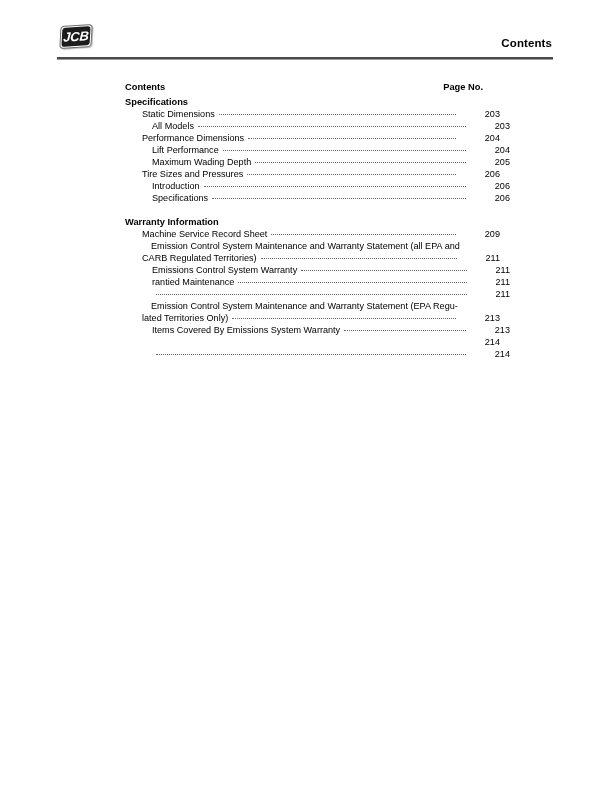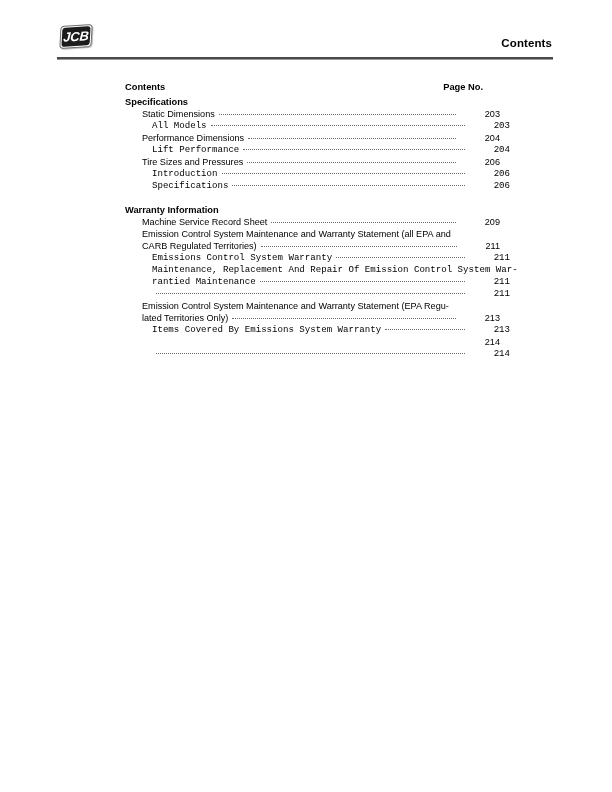--- a/index.html
+++ b/index.html
@@ -120,7 +120,7 @@
     width: 100%;
   }
   .entry.lvl1 { padding-left: 17px; }
-  .entry.lvl2 { padding-left: 27px; font-family: Liberation Mono, monospace; }
+  .entry.lvl2 { padding-left: 27px; }
 
   .entry-label {
     white-space: nowrap;

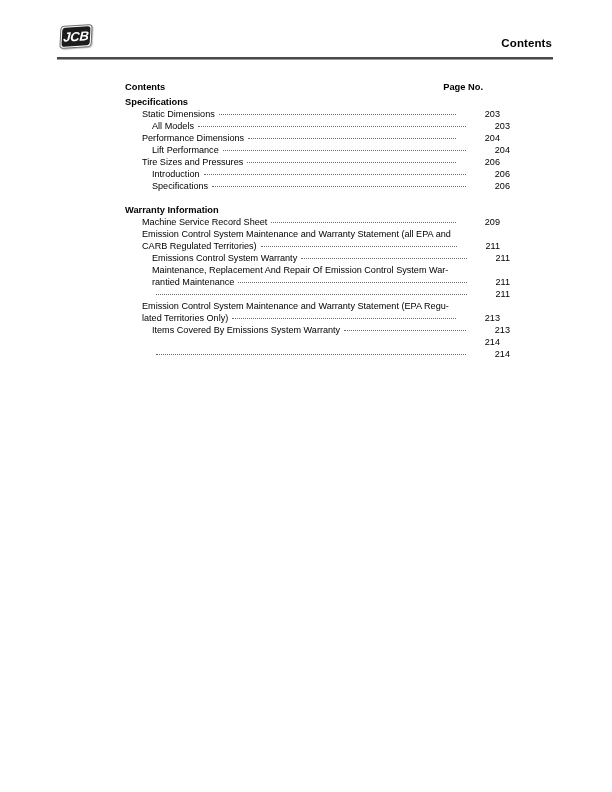--- a/index.html
+++ b/index.html
@@ -202,6 +202,11 @@
         <span class="entry-leader"></span>
         <span class="entry-page">204</span>
       </div>
+      <div class="entry lvl2">
+        <span class="entry-label">Maximum Wading Depth</span>
+        <span class="entry-leader"></span>
+        <span class="entry-page">205</span>
+      </div>
       <div class="entry lvl1">
         <span class="entry-label">Tire Sizes and Pressures</span>
         <span class="entry-leader"></span>

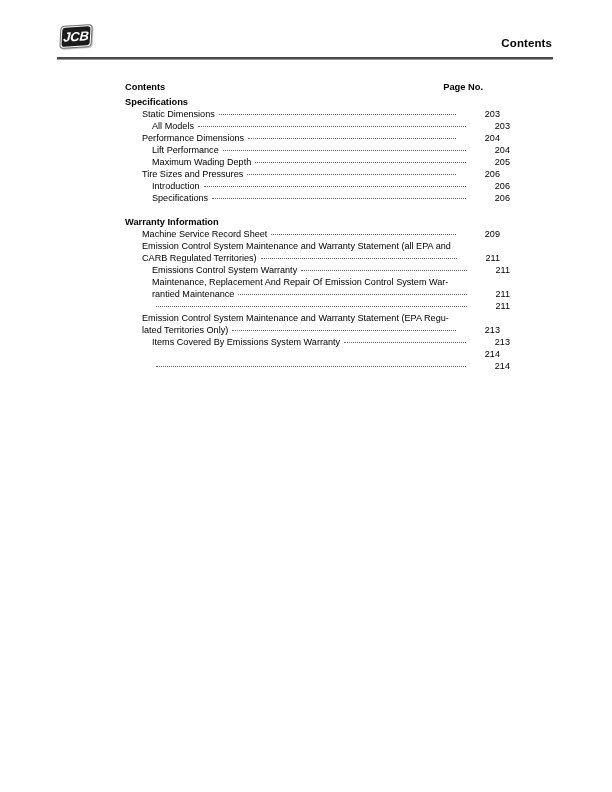--- a/index.html
+++ b/index.html
@@ -155,6 +155,7 @@
   }
   .entry.wrap .wrap-line .entry-label-first {
     white-space: nowrap;
+    margin-left: 9px;
   }
 </style>
 </head>

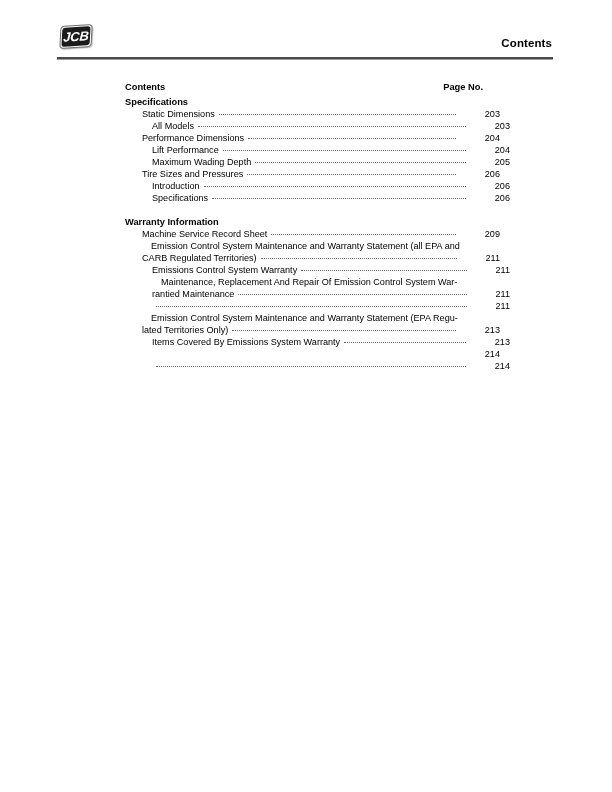--- a/index.html
+++ b/index.html
@@ -247,9 +247,6 @@
       </div>
       <div class="entry lvl2 wrap">
         <div class="wrap-line">
-          <span class="entry-label-first">Maintenance, Replacement And Repair Of Emission Control System War-</span>
-        </div>
-        <div class="wrap-line">
           <span class="entry-label">rantied Maintenance</span>
           <span class="entry-leader"></span>
           <span class="entry-page">211</span>

